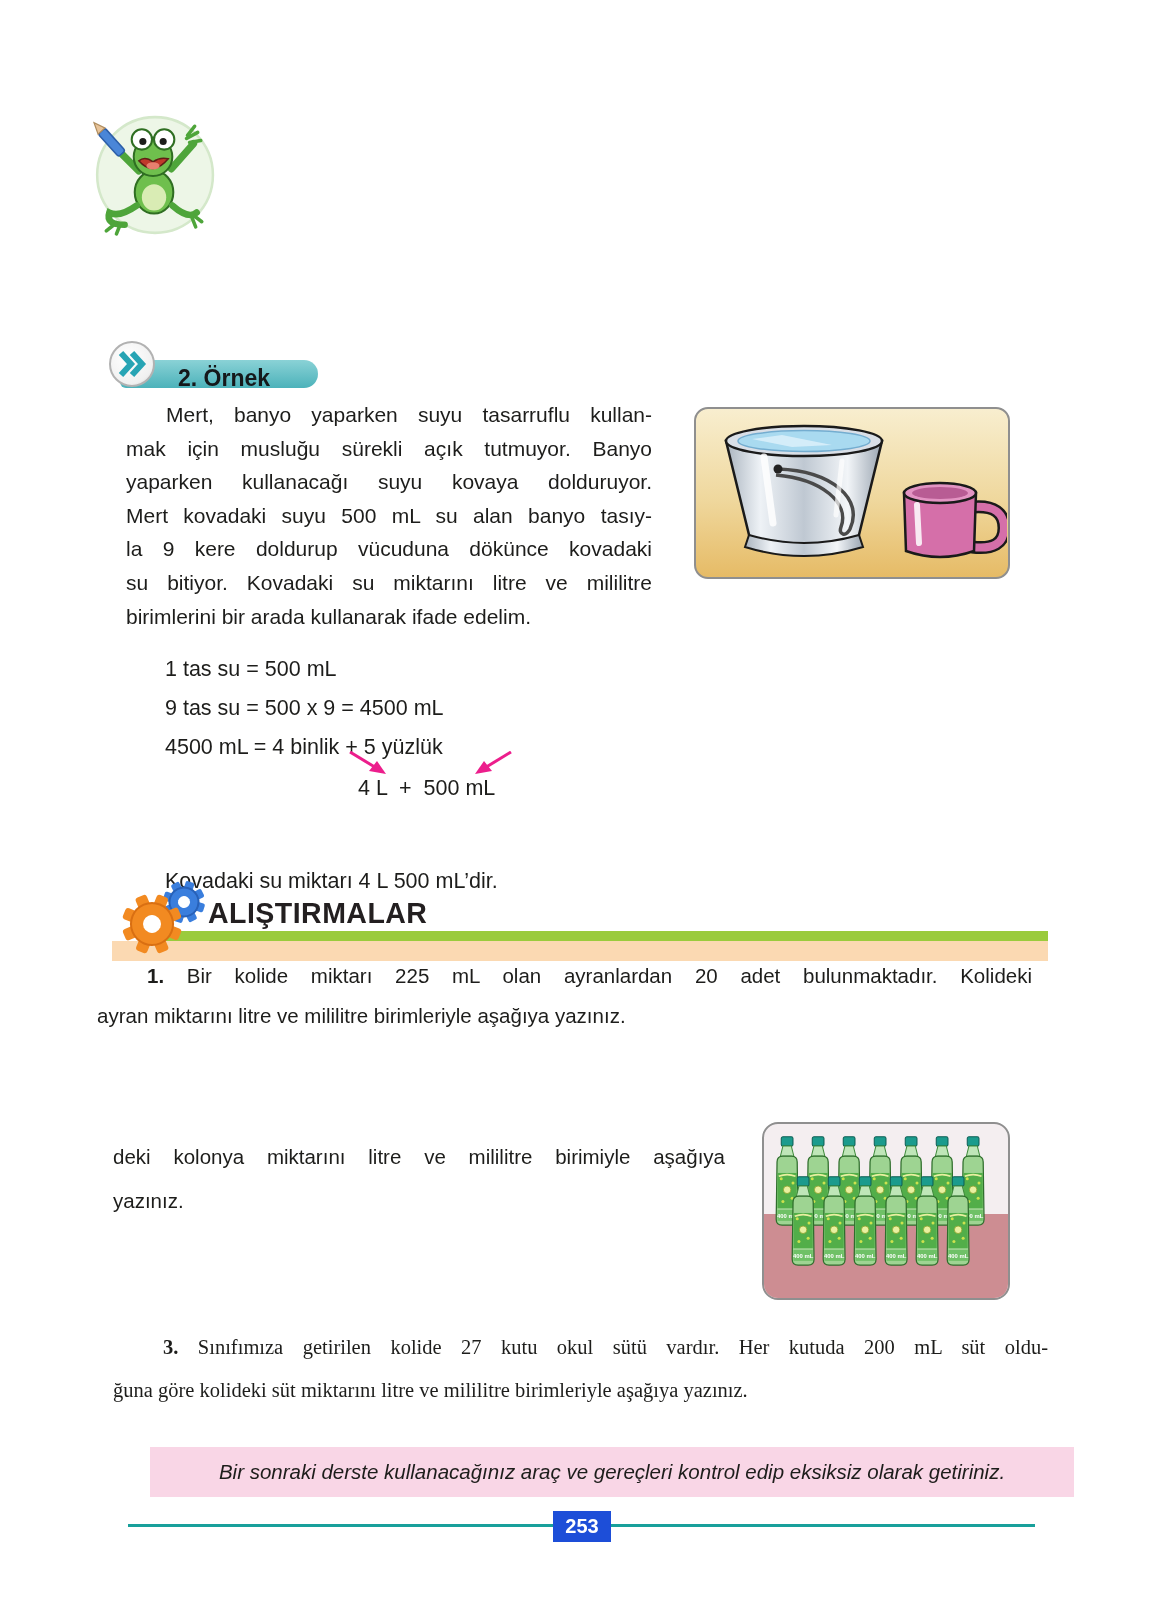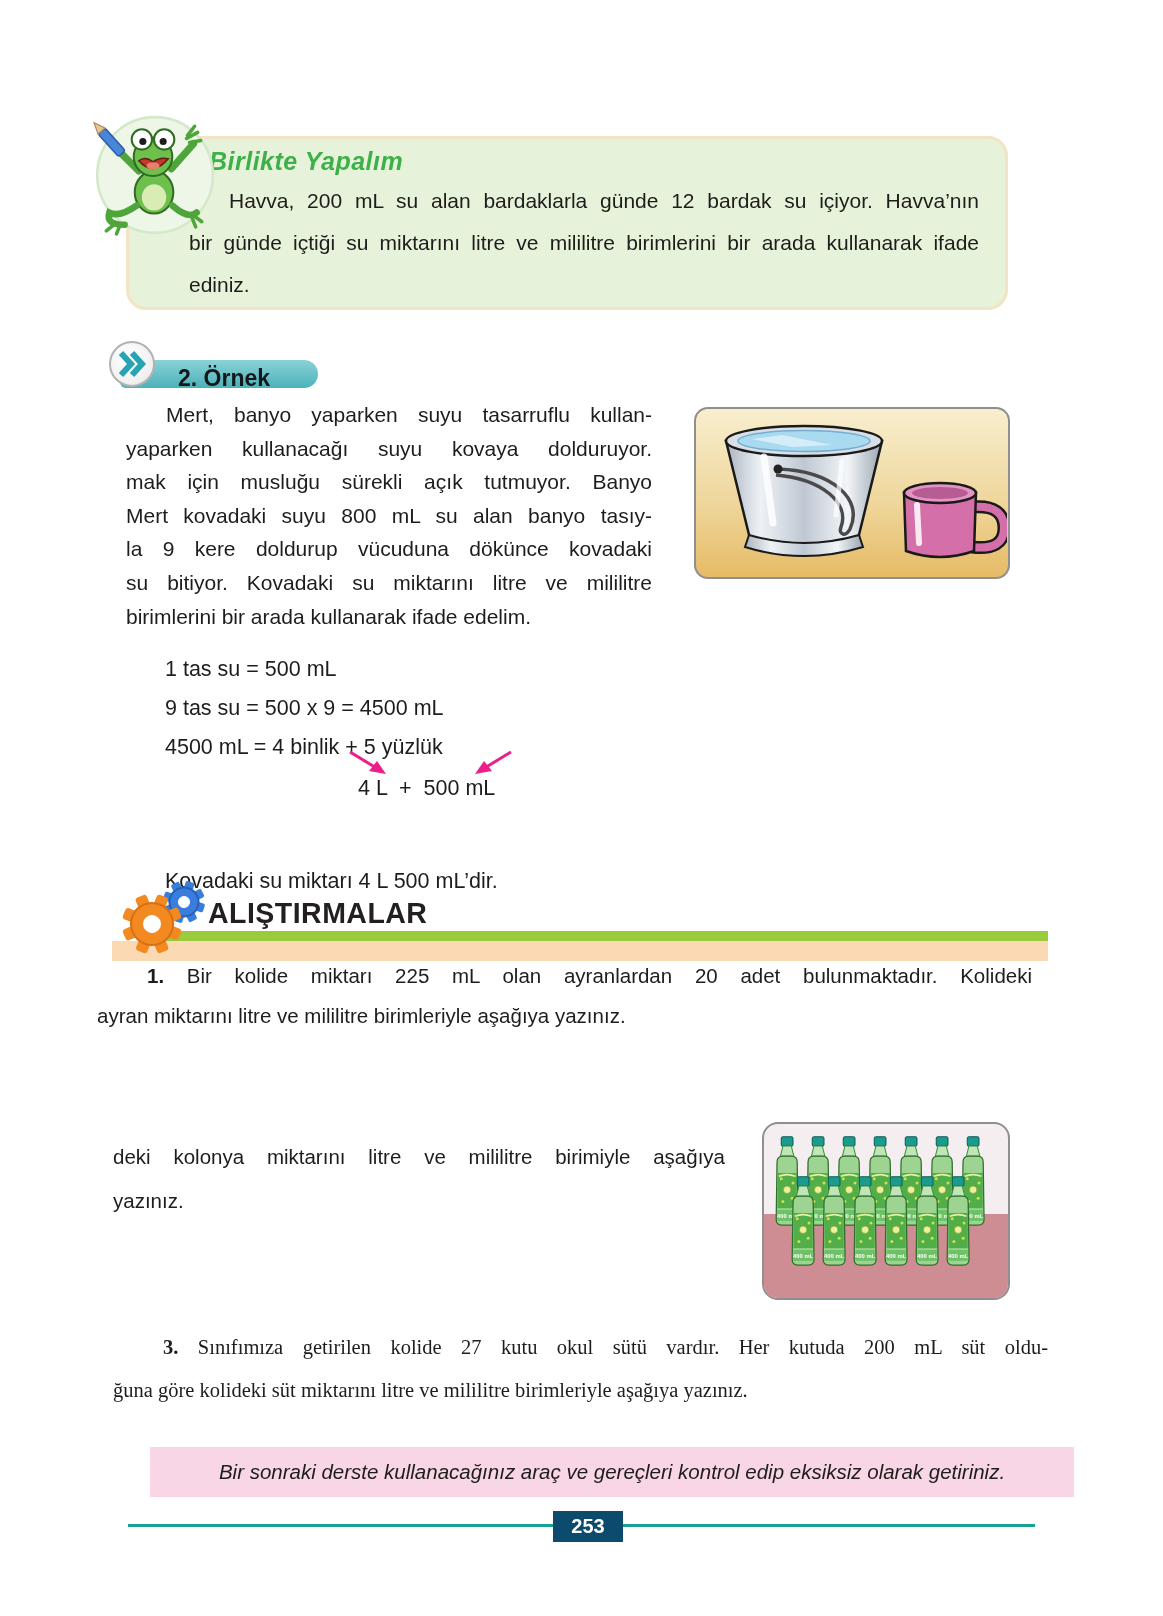--- a/index.html
+++ b/index.html
@@ -72,12 +72,6 @@
 
 <div class="page">
 
-  <div class="abs greenbox">
-    <div class="gb-title">Birlikte Yapalım</div>
-    <div class="gb-line indent1 jl">Havva, 200 mL su alan bardaklarla günde 12 bardak su içiyor. Havva’nın</div>
-    <div class="gb-line jl">bir günde içtiği su miktarını litre ve mililitre birimlerini bir arada kullanarak ifade</div>
-    <div class="gb-line">ediniz.</div>
-  </div>
 
   <svg class="abs" style="left:86px; top:108px;" width="132" height="132" viewBox="0 0 130 130">
     <circle cx="68" cy="66" r="57" fill="#edf6e7"></circle>

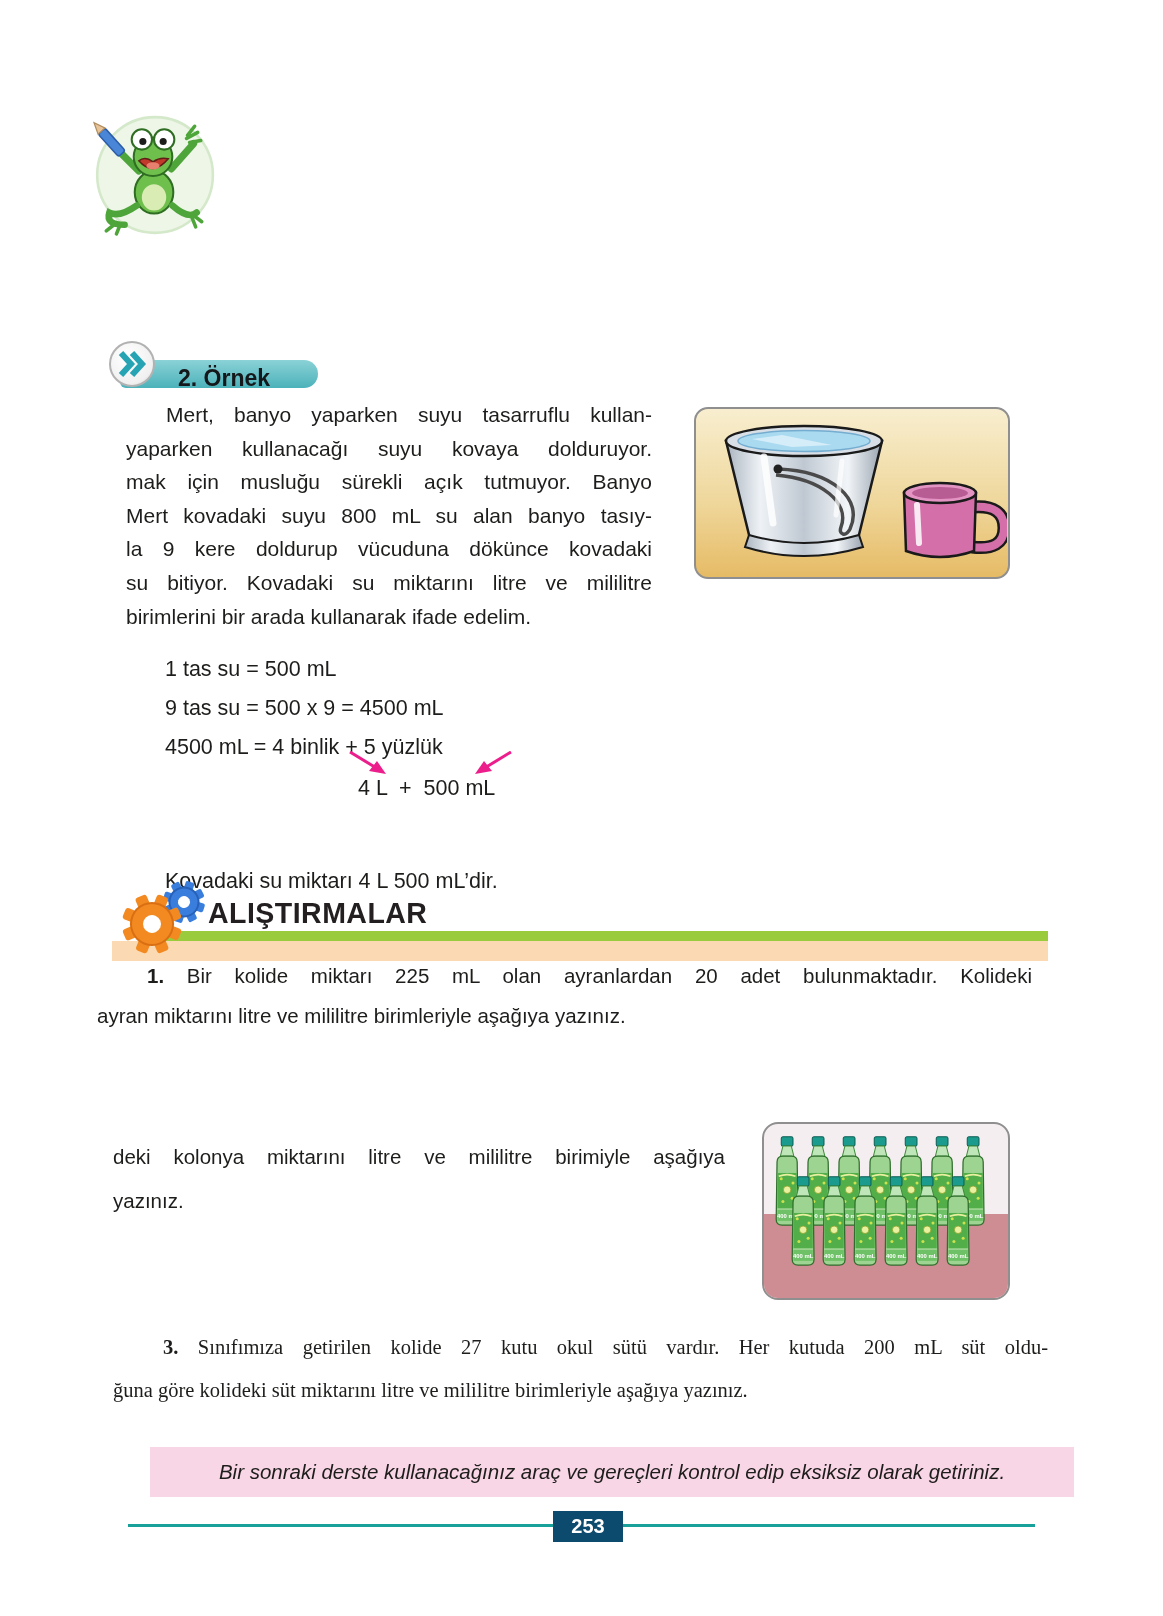--- a/index.html
+++ b/index.html
@@ -115,8 +115,8 @@
 
   <div class="abs ex-par">
     <div class="jl indent1">Mert, banyo yaparken suyu tasarruflu kullan-</div>
+    <div class="jl">mak için musluğu sürekli açık tutmuyor. Banyo</div>
     <div class="jl">yaparken kullanacağı suyu kovaya dolduruyor.</div>
-    <div class="jl">mak için musluğu sürekli açık tutmuyor. Banyo</div>
     <div class="jl">Mert kovadaki suyu 800 mL su alan banyo tasıy-</div>
     <div class="jl">la 9 kere doldurup vücuduna dökünce kovadaki</div>
     <div class="jl">su bitiyor. Kovadaki su miktarını litre ve mililitre</div>

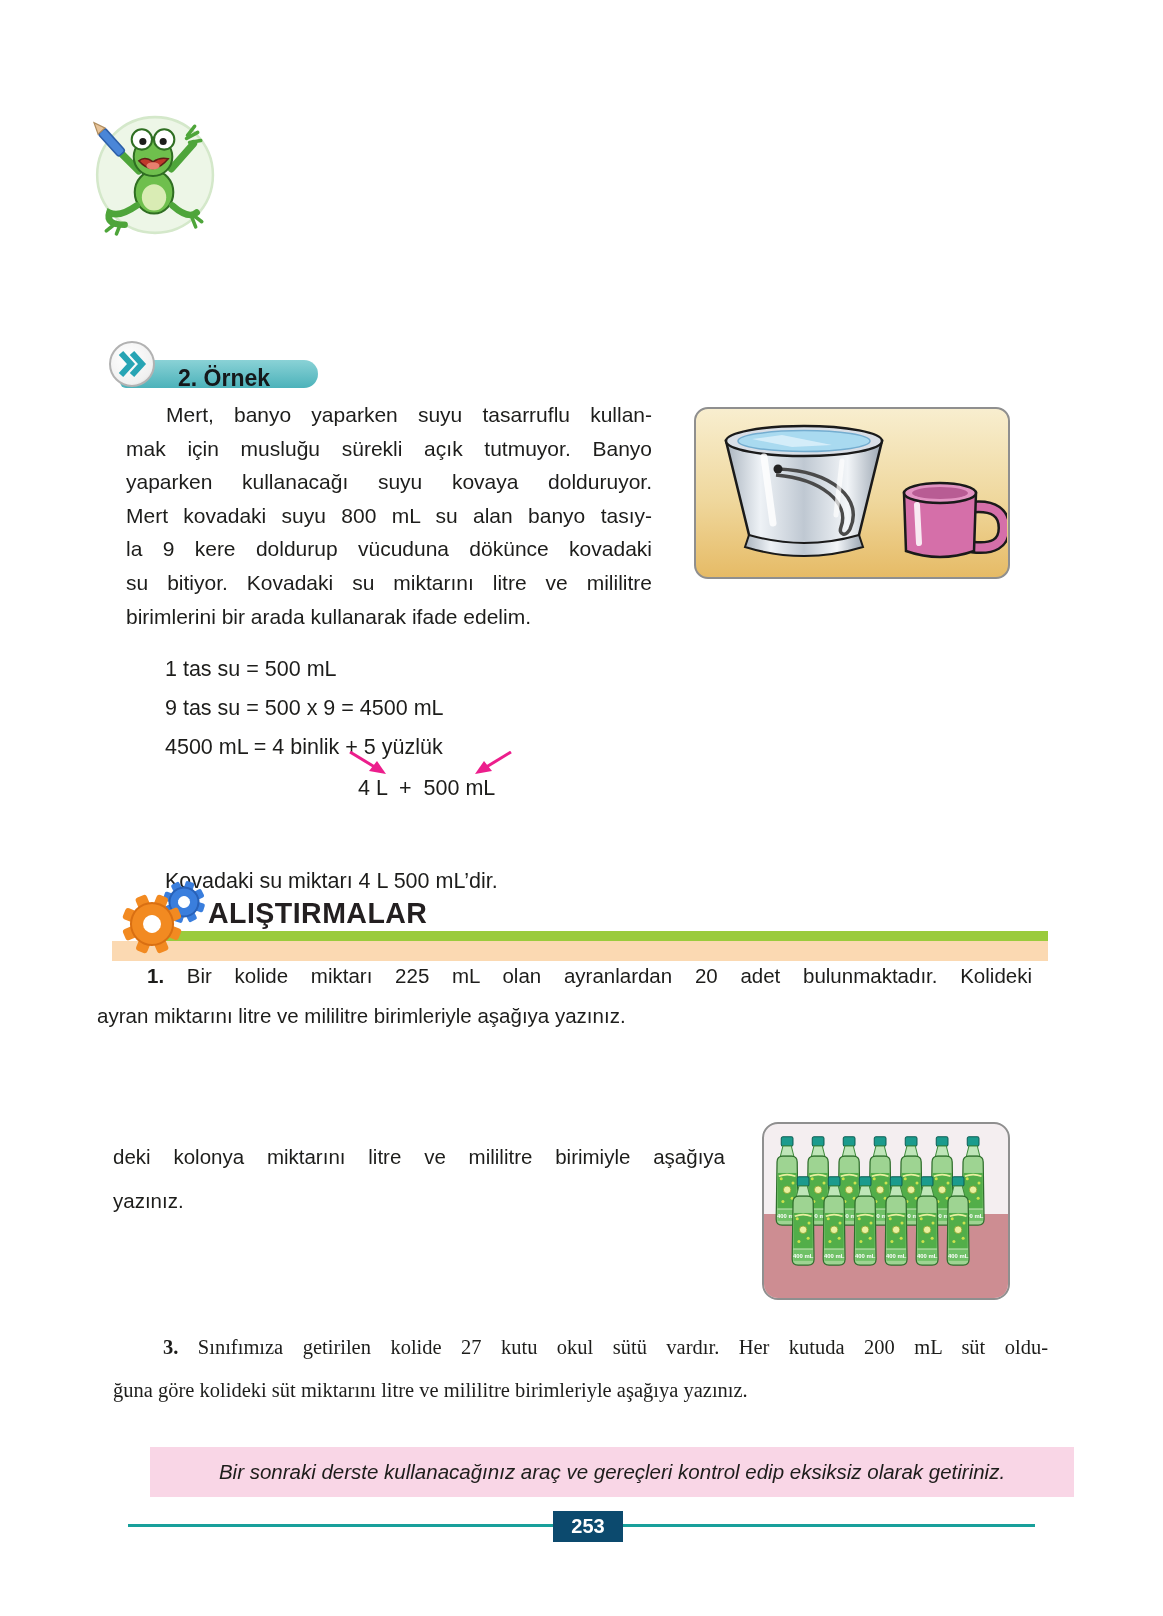--- a/index.html
+++ b/index.html
@@ -117,7 +117,7 @@
     <div class="jl indent1">Mert, banyo yaparken suyu tasarruflu kullan-</div>
     <div class="jl">mak için musluğu sürekli açık tutmuyor. Banyo</div>
     <div class="jl">yaparken kullanacağı suyu kovaya dolduruyor.</div>
-    <div class="jl">Mert kovadaki suyu 800 mL su alan banyo tasıy-</div>
+    <div class="jl">Mert kovadaki suyu 500 mL su alan banyo tasıy-</div>
     <div class="jl">la 9 kere doldurup vücuduna dökünce kovadaki</div>
     <div class="jl">su bitiyor. Kovadaki su miktarını litre ve mililitre</div>
     <div>birimlerini bir arada kullanarak ifade edelim.</div>

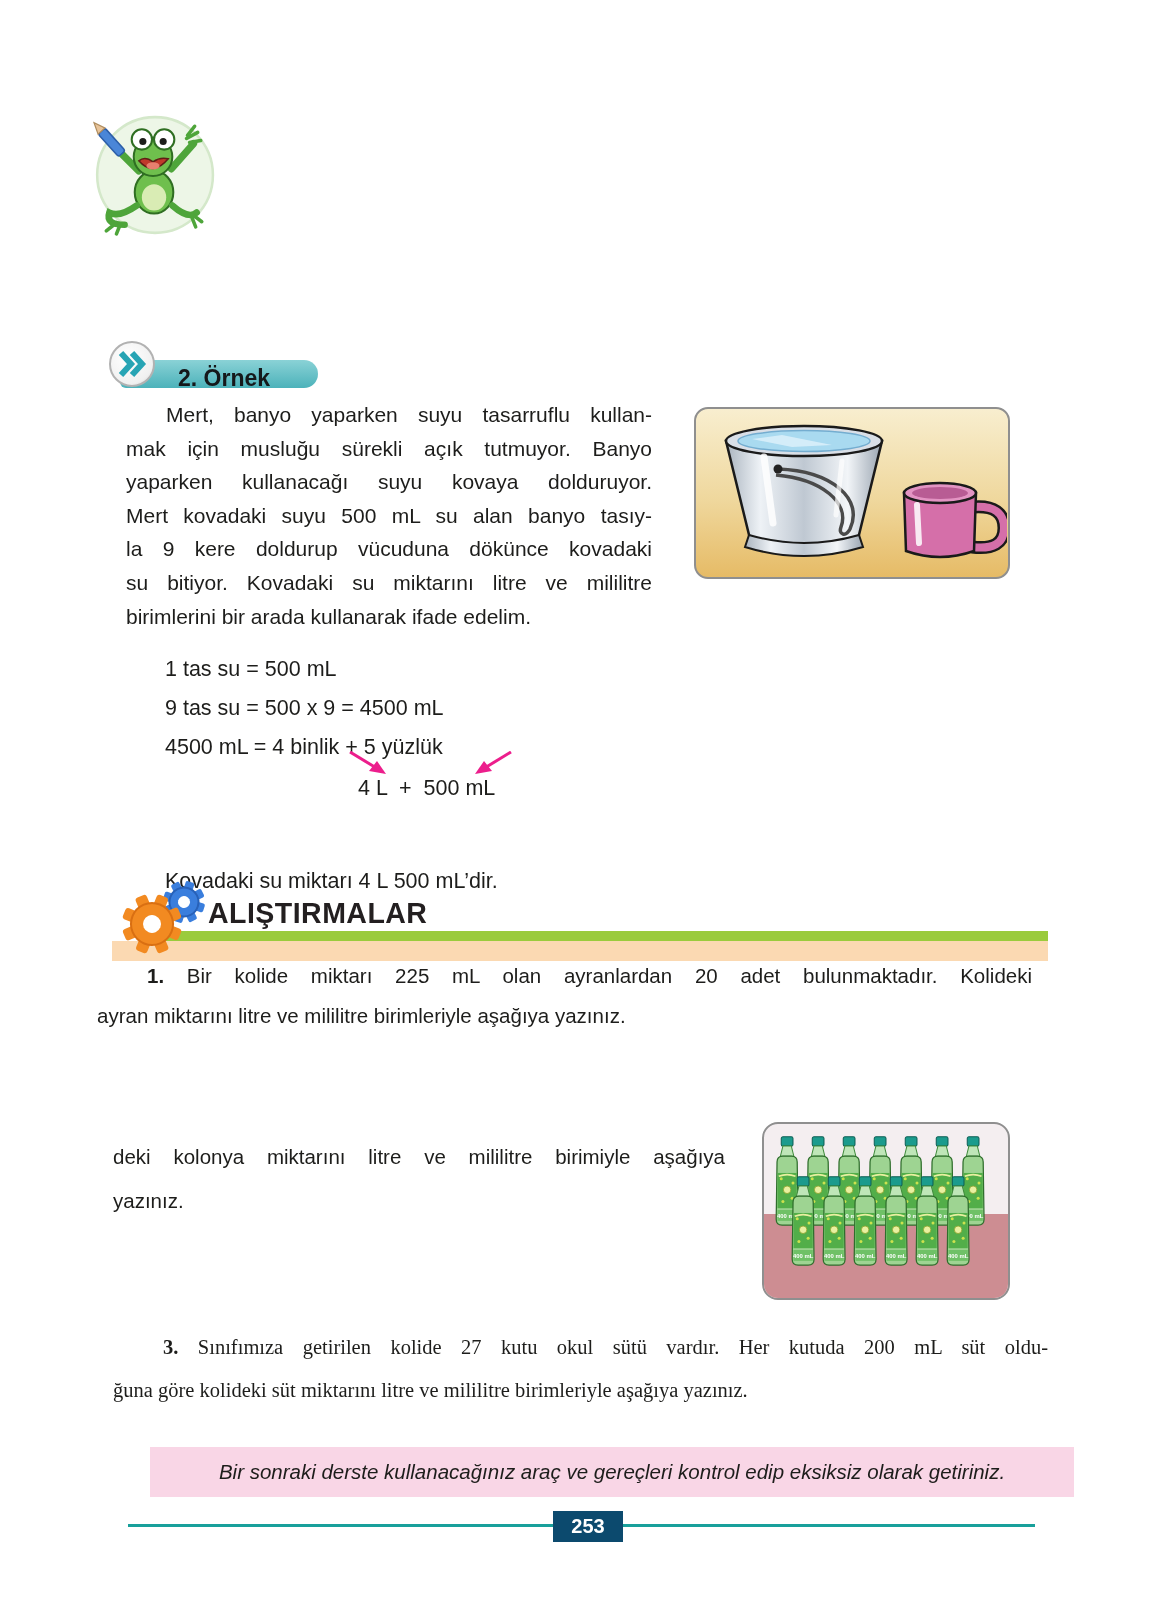--- a/index.html
+++ b/index.html
@@ -63,7 +63,7 @@
   .note { left:122px; top:1447px; width:924px; height:50px; background:#f9d6e6;
           font-style:italic; font-size:20.5px; text-align:center; line-height:50px; color:#1d1d1b;margin-left:28px; }
   .page-rule  { left:128px; top:1524px; width:907px; height:3px; background:#18a09b; }
-  .page-badge { left:553px; top:1511px; width:70px; height:31px; background:#0c4a6e;
+  .page-badge { left:553px; top:1511px; width:58px; height:31px; background:#1d4ed8;
                 color:#ffffff; font-weight:bold; font-size:20px; text-align:center; line-height:31px; }
   svg { display:block; }
 </style>

